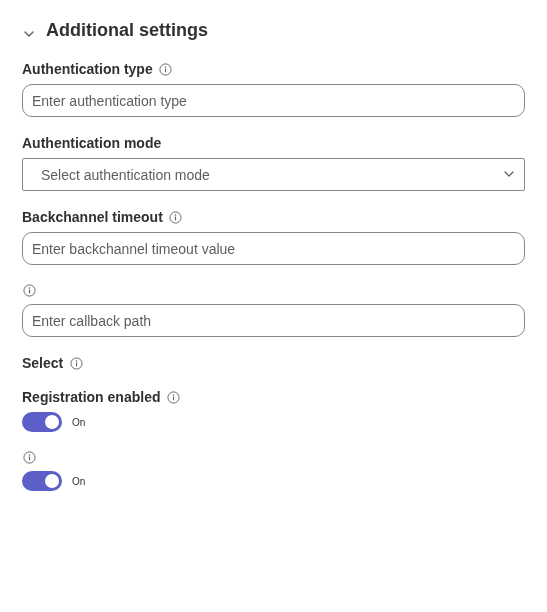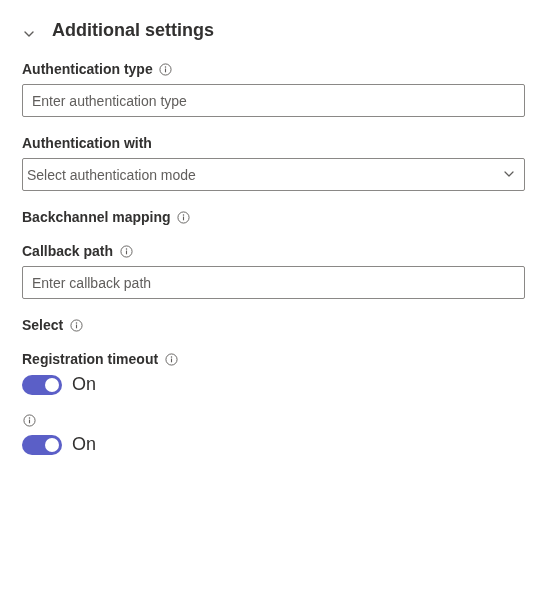--- a/index.html
+++ b/index.html
@@ -14,7 +14,7 @@
   .section-header {
     display: flex;
     align-items: flex-end;
-    gap: 16px;
+    gap: 10px;
     margin-bottom: 20px;
   }
   .section-title {

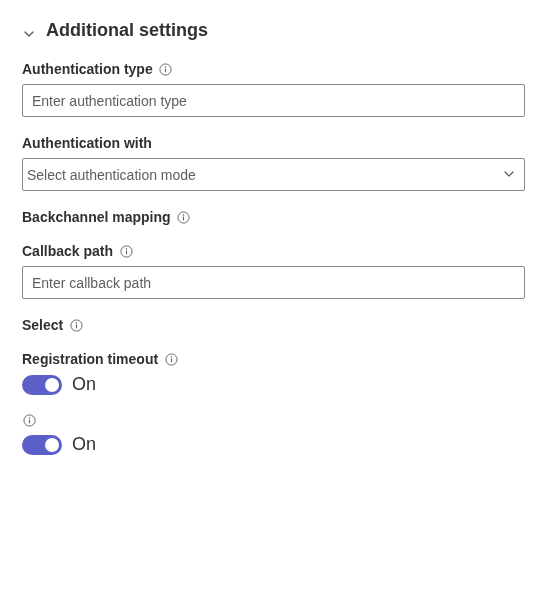--- a/index.html
+++ b/index.html
@@ -57,7 +57,7 @@
     width: 100%;
     height: 33px;
     border: 1px solid #8a8886;
-    border-radius: 2px;
+    border-radius: 10px;
     padding: 0 9px;
     font-size: 14px;
     color: #323130;

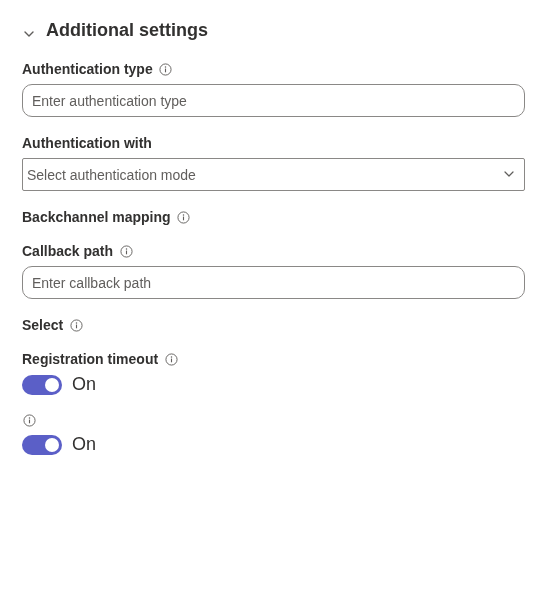--- a/index.html
+++ b/index.html
@@ -152,7 +152,7 @@
 
 <div class="field">
   <div class="field-label-row">
-    <span class="field-label">Authentication with</span>
+    <span class="field-label">Authentication mode</span>
   </div>
   <div class="select-wrap">
     <div class="select-input">Select authentication mode</div>

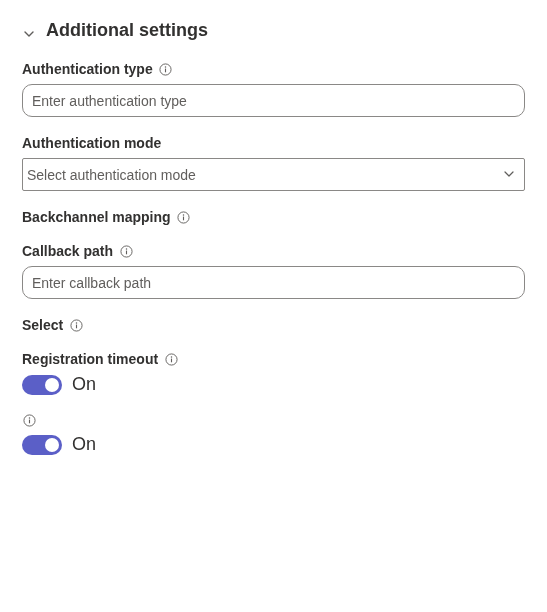--- a/index.html
+++ b/index.html
@@ -77,7 +77,7 @@
     height: 33px;
     border: 1px solid #8a8886;
     border-radius: 2px;
-    padding: 0 32px 0 4px;
+    padding: 0 32px 0 18px;
     font-size: 14px;
     color: #605e5c;
     background: #fff;

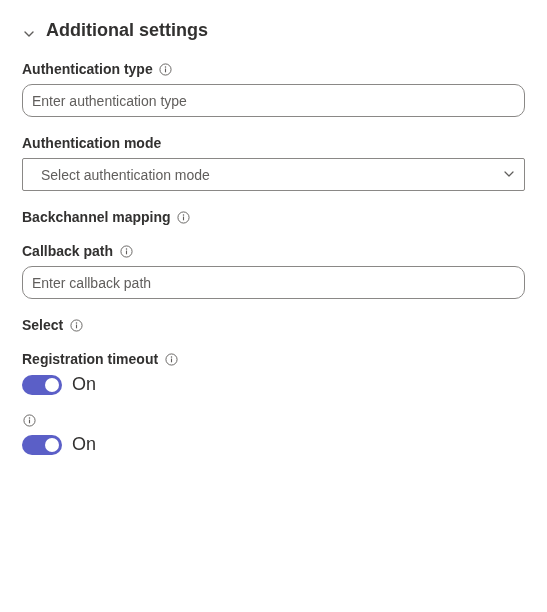--- a/index.html
+++ b/index.html
@@ -166,7 +166,7 @@
 
 <div class="field">
   <div class="field-label-row">
-    <span class="field-label">Backchannel mapping</span>
+    <span class="field-label">Backchannel timeout</span>
     <span class="info-icon">
       <svg width="13" height="13" viewBox="0 0 14 14">
           <circle cx="7" cy="7" r="6" stroke="currentColor" stroke-width="1" fill="none"></circle>

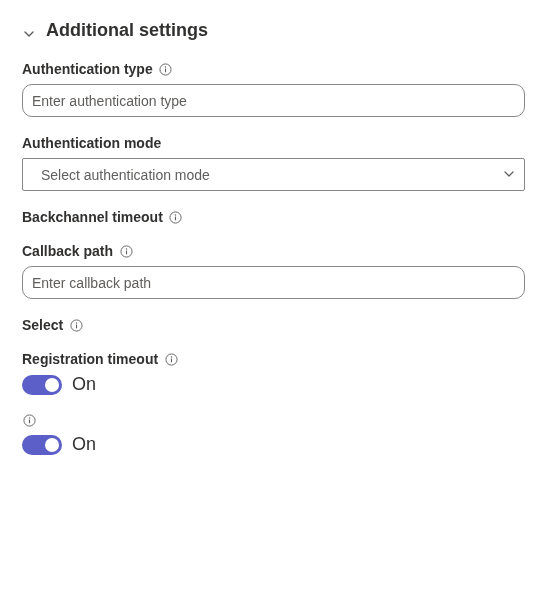--- a/index.html
+++ b/index.html
@@ -175,6 +175,7 @@
         </svg>
     </span>
   </div>
+  <input class="text-input" type="text" placeholder="Enter backchannel timeout value" style="">
 </div>
 
 <div class="field">

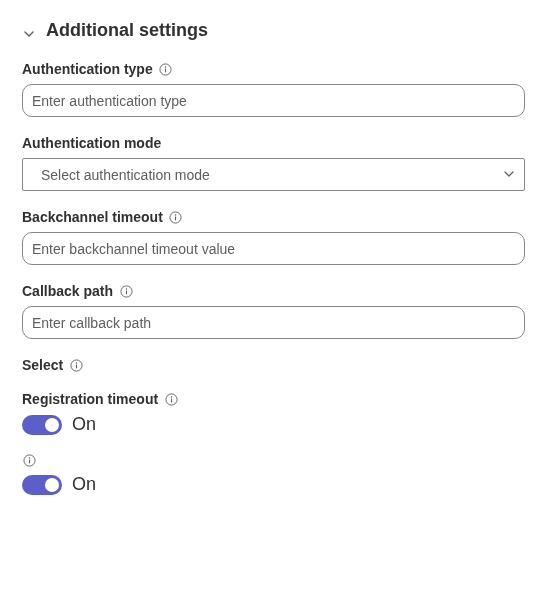--- a/index.html
+++ b/index.html
@@ -180,7 +180,6 @@
 
 <div class="field">
   <div class="field-label-row">
-    <span class="field-label">Callback path</span>
     <span class="info-icon">
       <svg width="13" height="13" viewBox="0 0 14 14">
           <circle cx="7" cy="7" r="6" stroke="currentColor" stroke-width="1" fill="none"></circle>

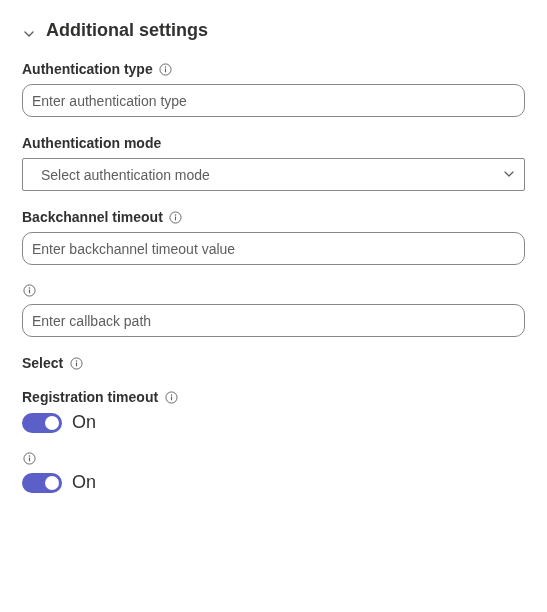--- a/index.html
+++ b/index.html
@@ -206,7 +206,7 @@
 
 <div class="field">
   <div class="field-label-row">
-    <span class="field-label">Registration timeout</span>
+    <span class="field-label">Registration enabled</span>
     <span class="info-icon">
       <svg width="13" height="13" viewBox="0 0 14 14">
           <circle cx="7" cy="7" r="6" stroke="currentColor" stroke-width="1" fill="none"></circle>

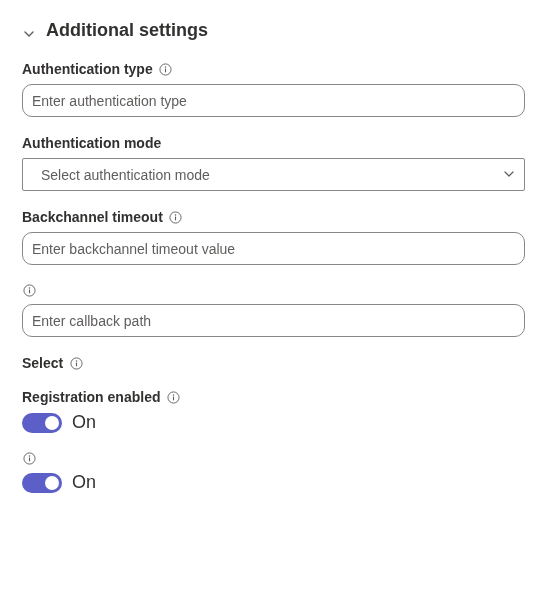--- a/index.html
+++ b/index.html
@@ -120,7 +120,7 @@
     right: 3px;
   }
   .toggle-state {
-    font-size: 18px;
+    font-size: 10px;
     color: #323130;
   }
 </style>

